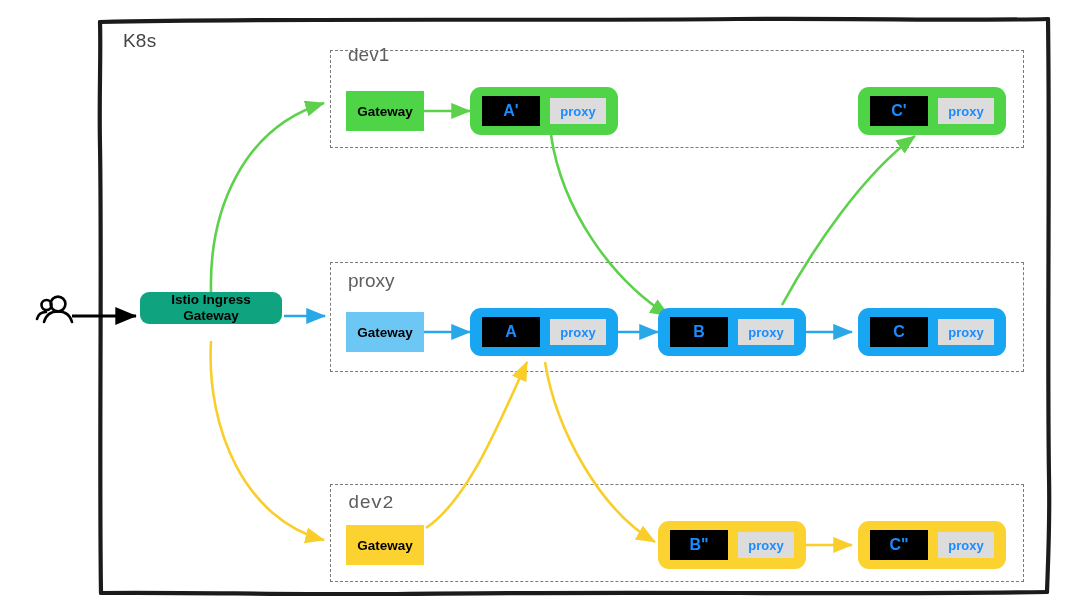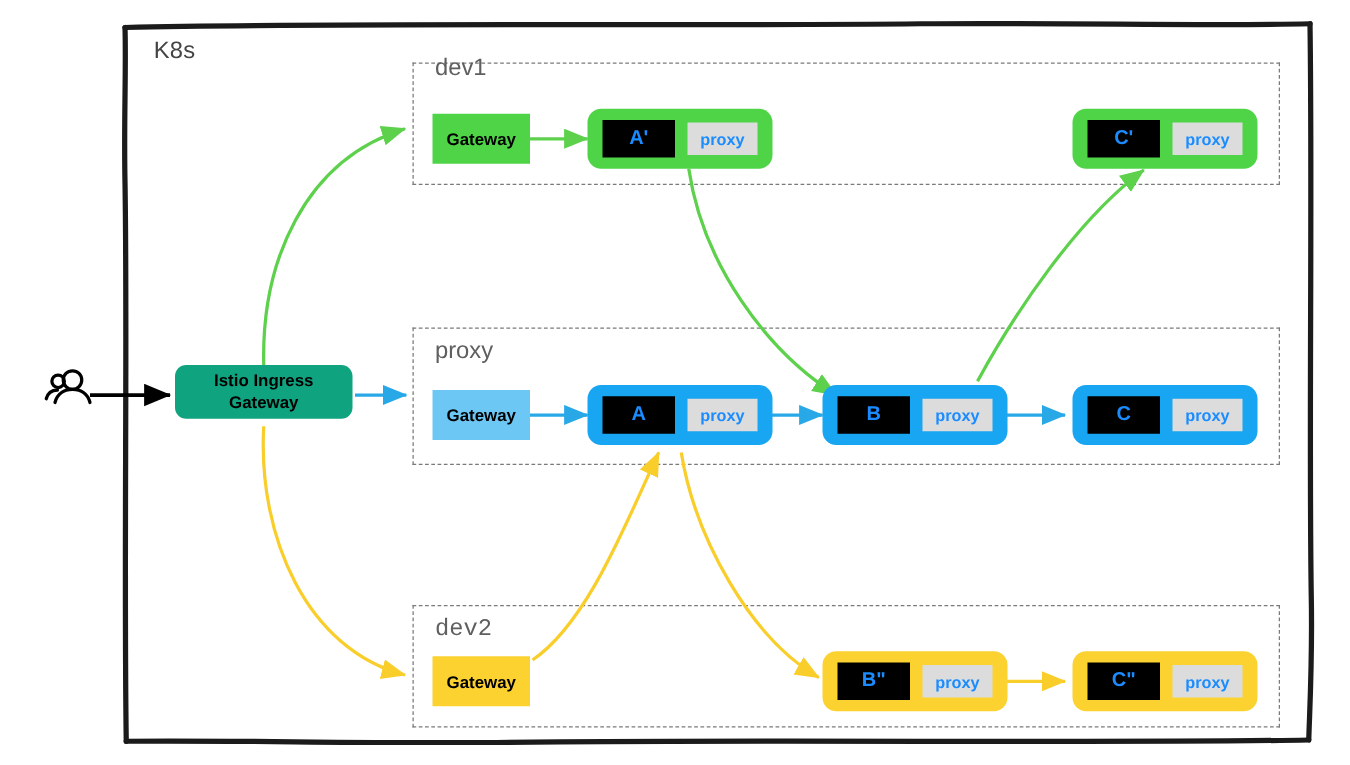--- a/index.html
+++ b/index.html
@@ -120,7 +120,7 @@
     left: 140px;
     top: 292px;
     width: 142px;
-    height: 43px;
+    height: 32px;
     background: #0FA37F;
     border-radius: 9px;
     display: flex;

